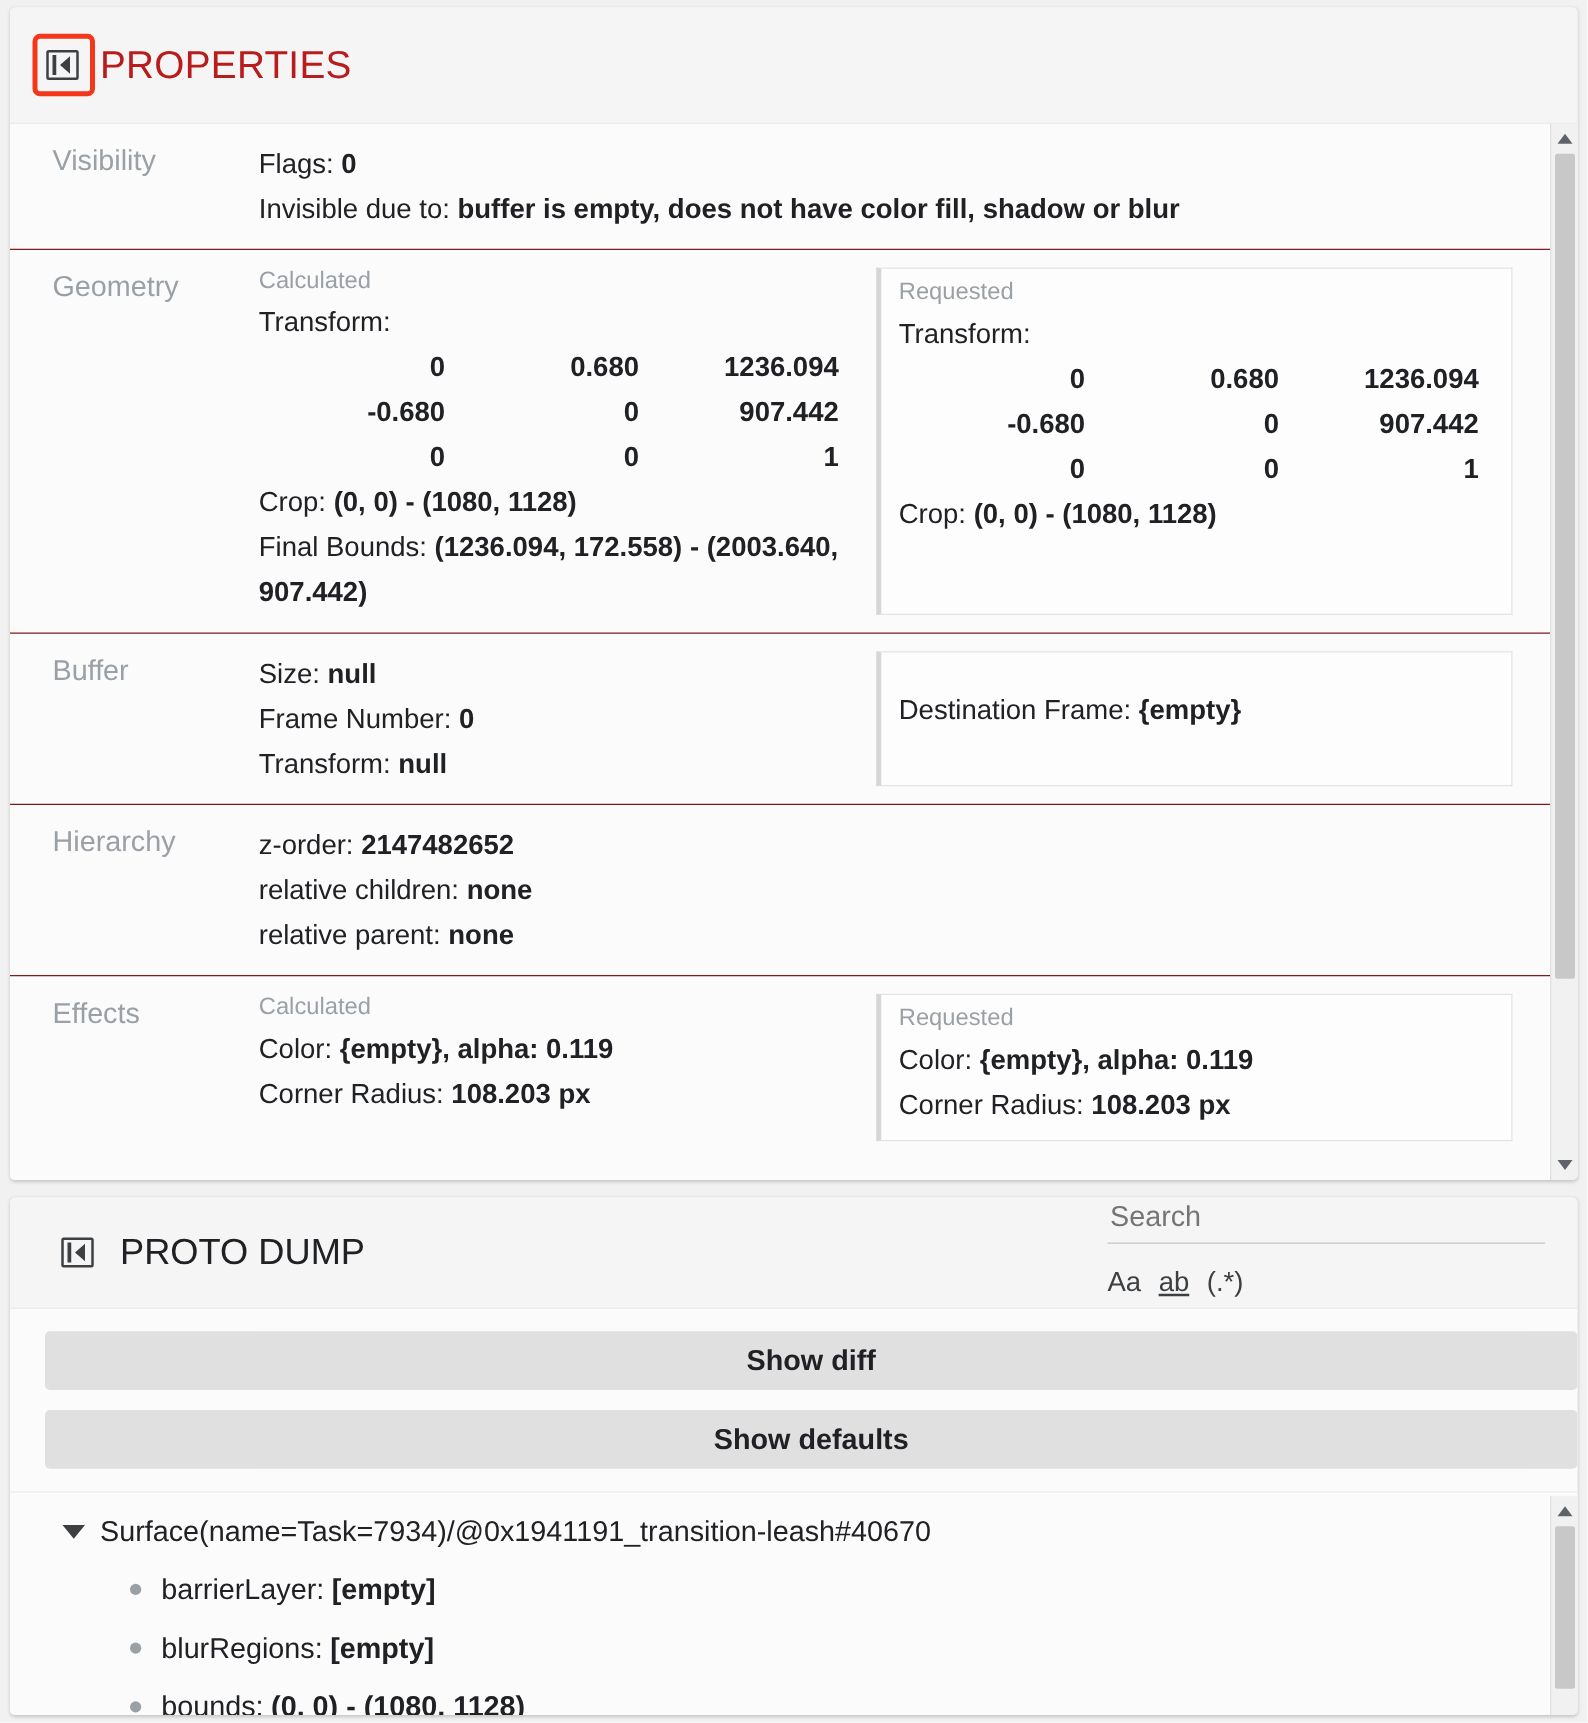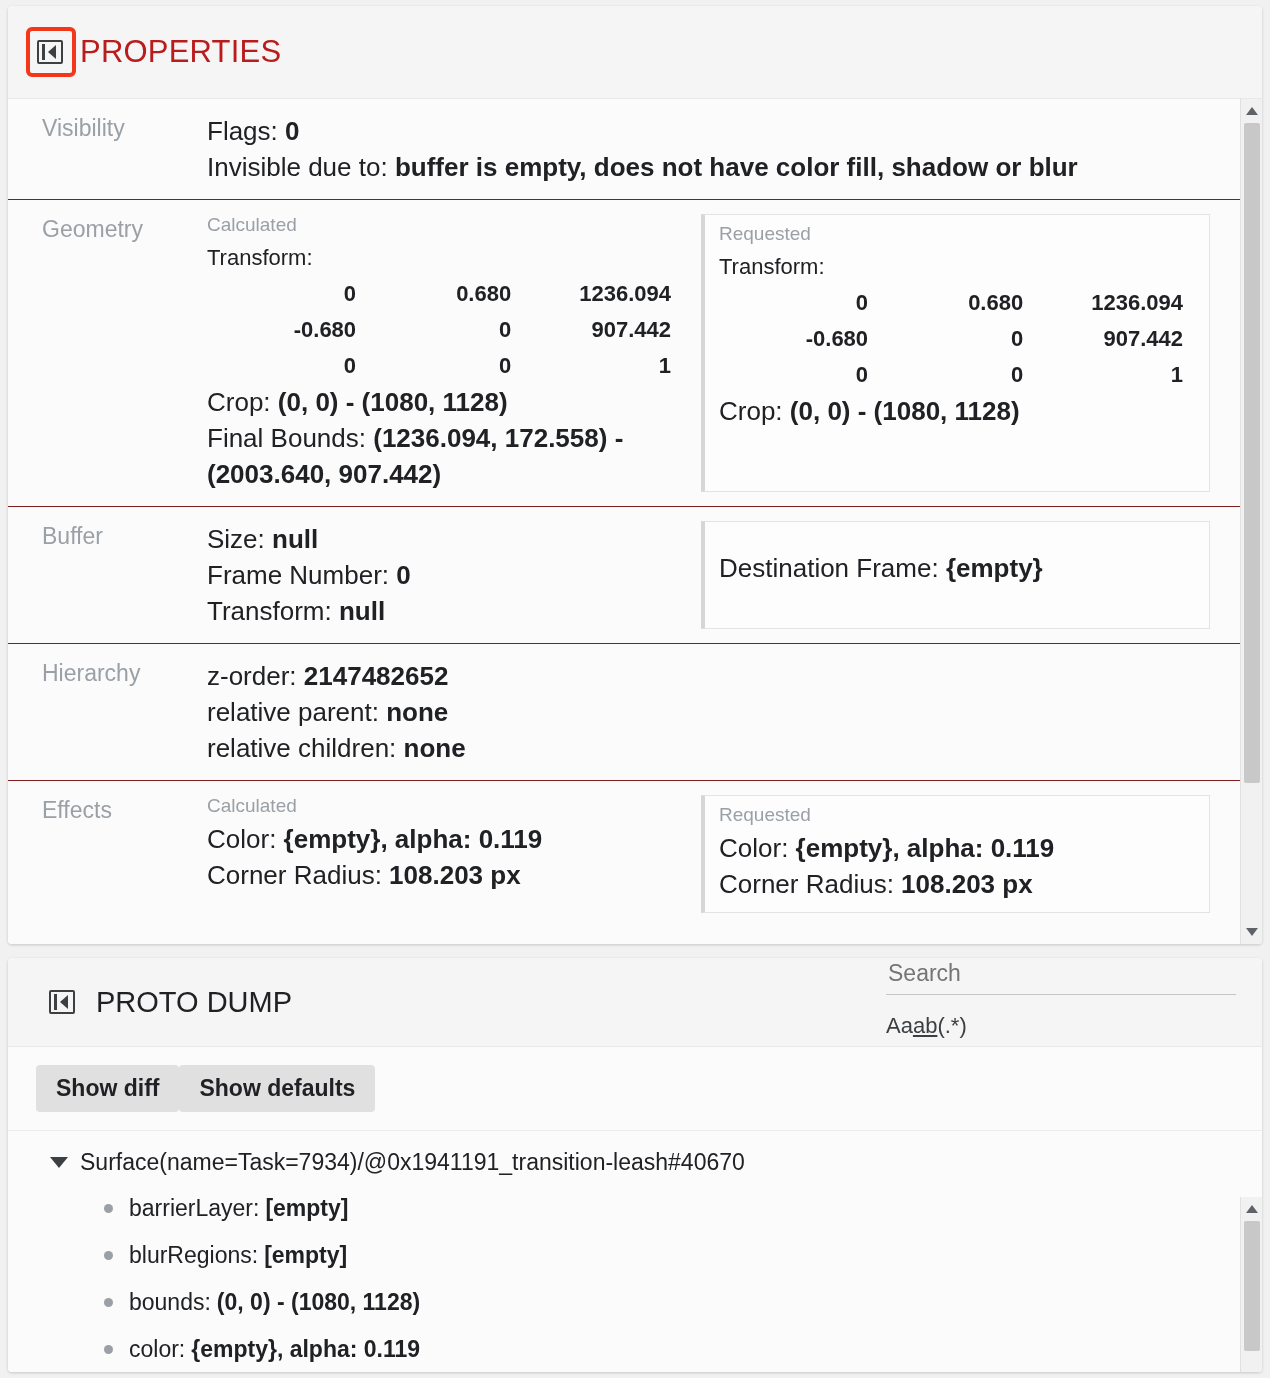--- a/index.html
+++ b/index.html
@@ -115,7 +115,7 @@
     margin-bottom: 4px;
   }
   .line {
-    font-size: 26px;
+    font-size: 22px;
     line-height: 36px;
     color: #202124;
     white-space: nowrap;

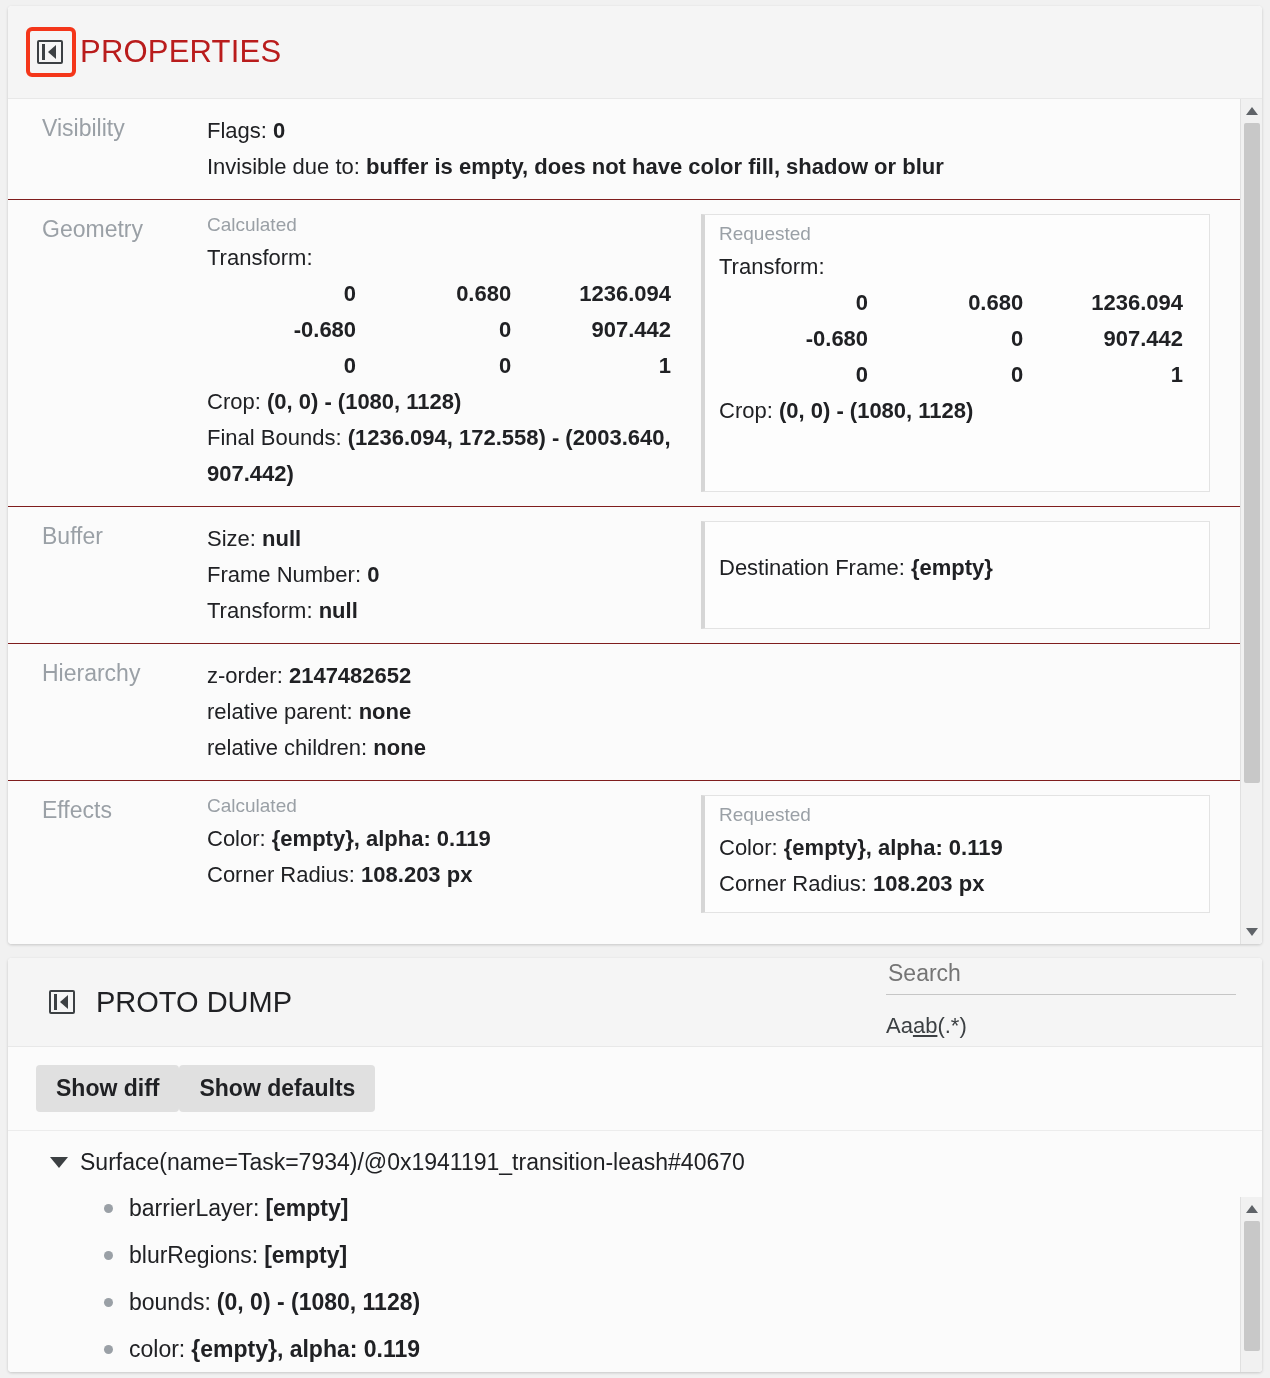--- a/index.html
+++ b/index.html
@@ -429,11 +429,11 @@
                 <b>2147482652</b>
               </div>
               <div class="line">
+                <span>relative children:</span>
+                <b>none</b>
+              </div>
+              <div class="line">
                 <span>relative parent:</span>
-                <b>none</b>
-              </div>
-              <div class="line">
-                <span>relative children:</span>
                 <b>none</b>
               </div>
             </div>

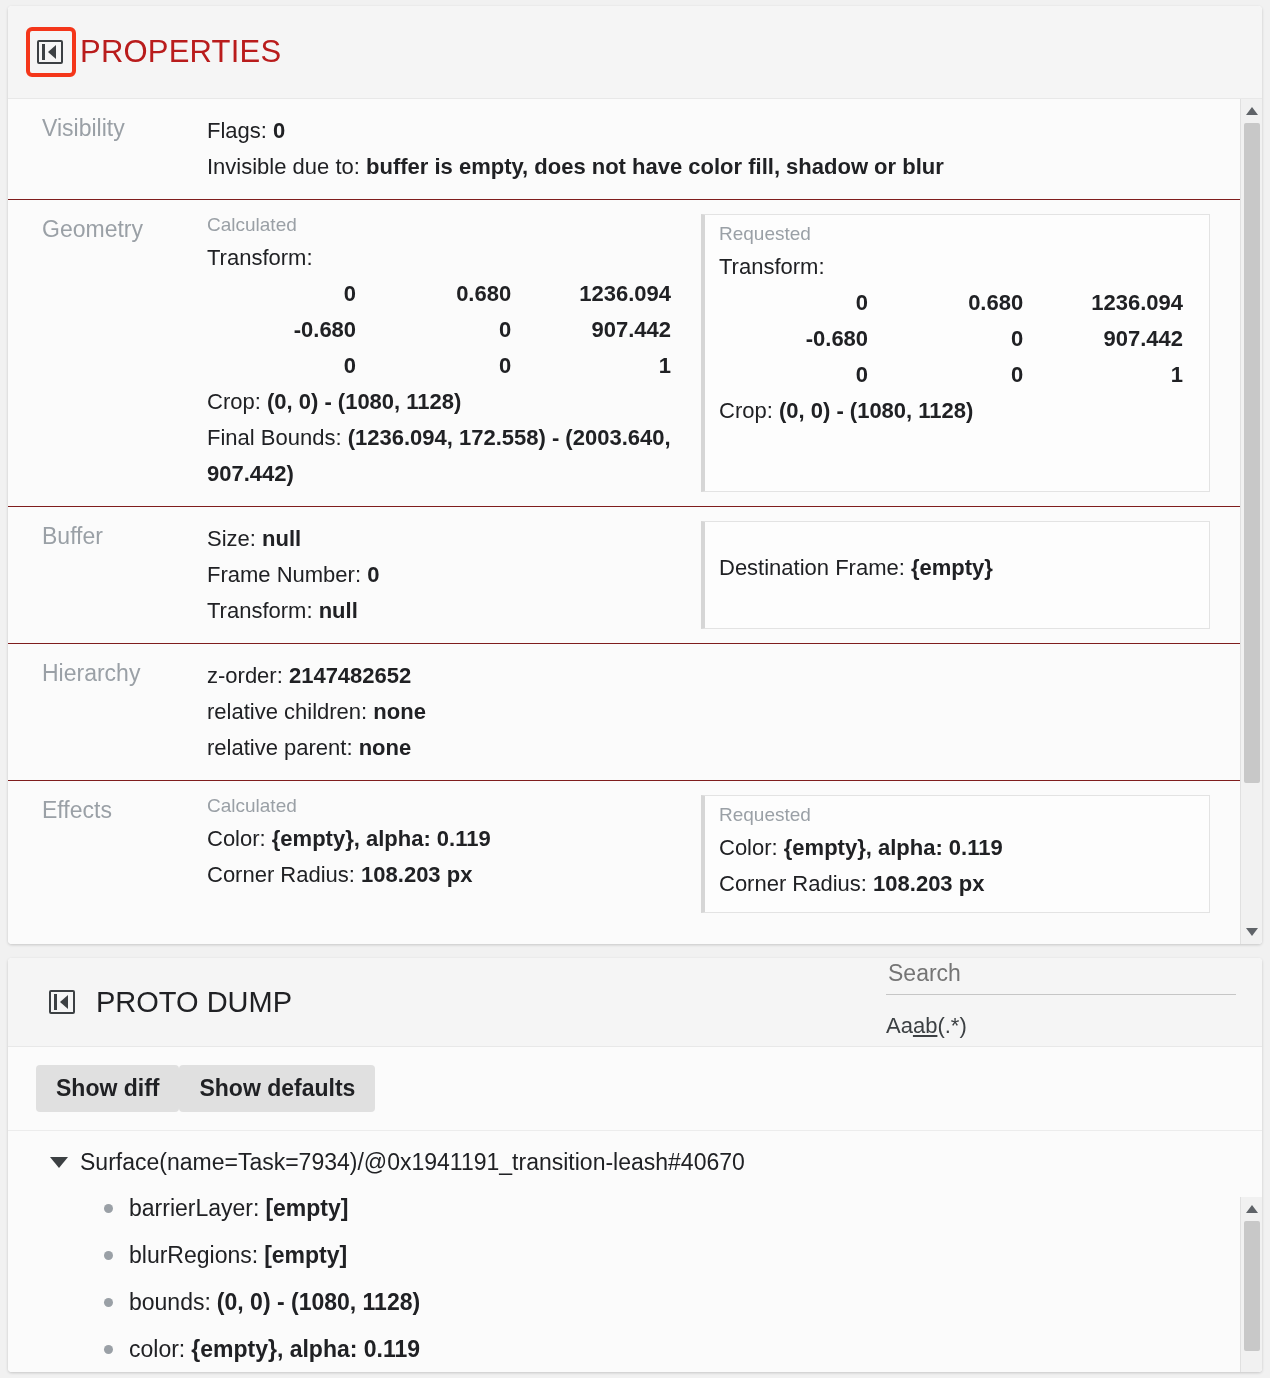--- a/index.html
+++ b/index.html
@@ -206,7 +206,7 @@
     font-family: "Liberation Sans", sans-serif;
   }
   .search-opts {
-    display: flex; align-items: baseline; 
+    display: flex; align-items: baseline; gap: 14px;
     padding-bottom: 6px;
   }
   .search-opt {

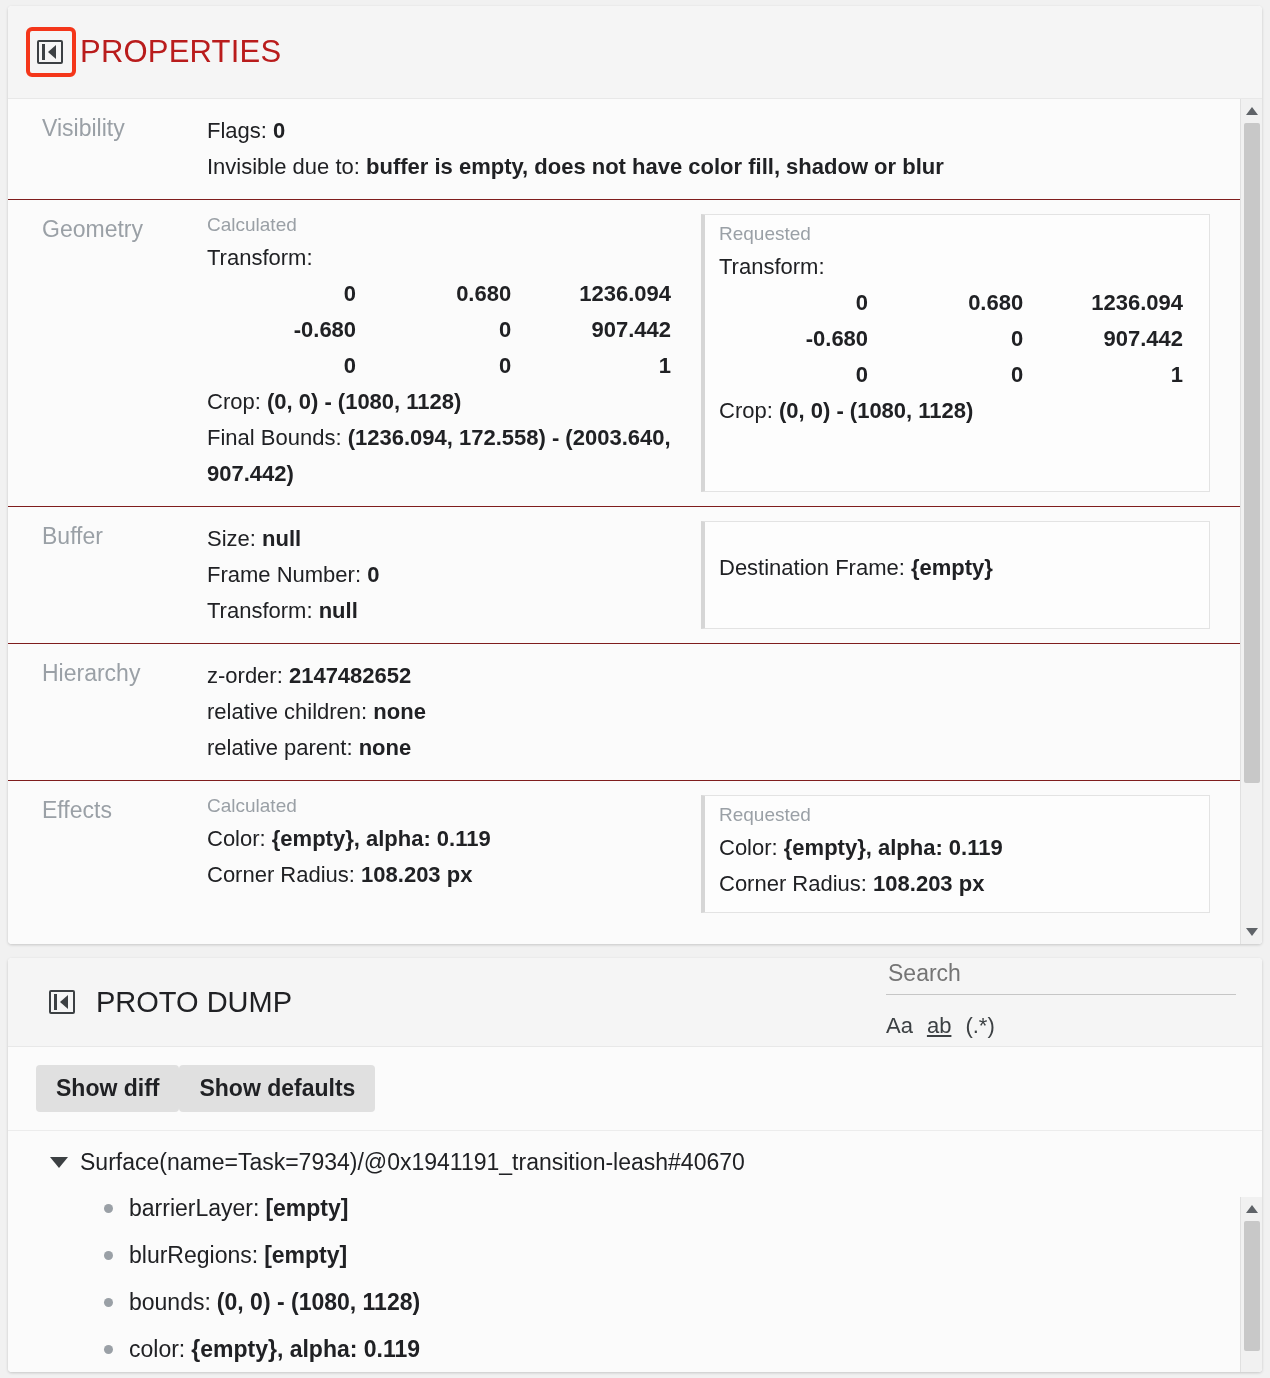--- a/index.html
+++ b/index.html
@@ -223,8 +223,9 @@
   }
   .btn-row {
     display: flex;
-    gap: 0;
+    gap: 16px;
     padding: 18px 0 14px 28px;
+    flex-direction: column;
   }
   .btn {
     background: #e0e0e0;

